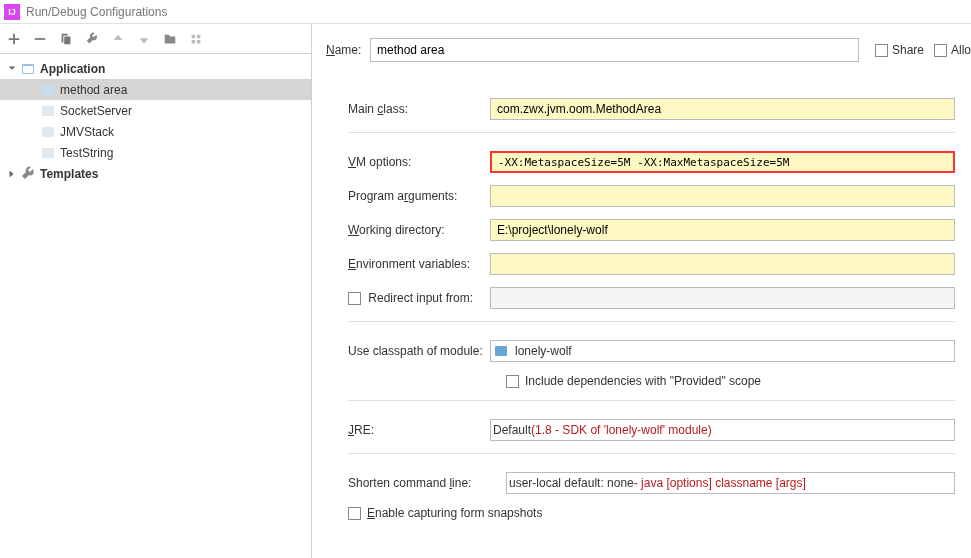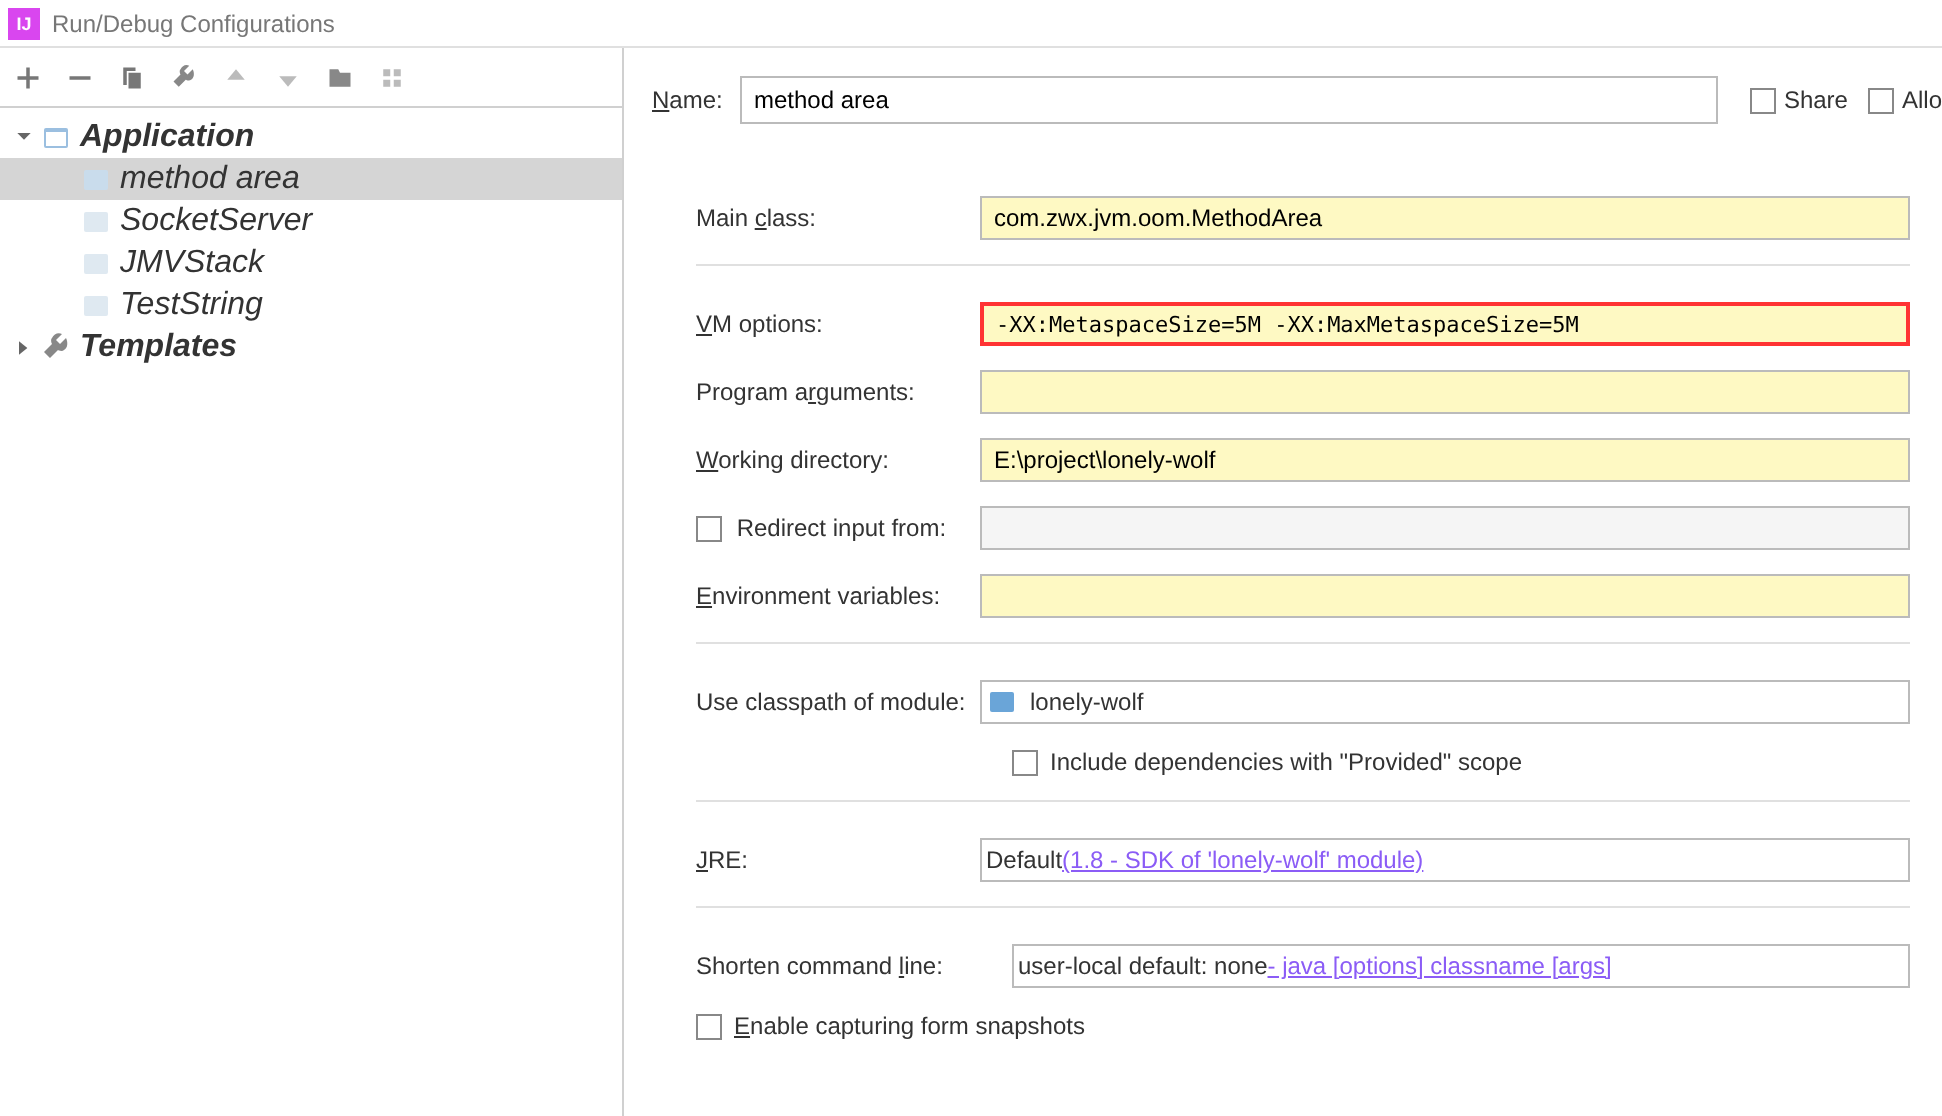--- a/index.html
+++ b/index.html
@@ -24,7 +24,7 @@
     .tree-item.selected { background: #d5d5d5; }
     .tree-arrow { width: 12px; height: 12px; display: flex; align-items: center; justify-content: center; margin-right: 2px; }
     .tree-icon { width: 16px; height: 16px; margin-right: 4px; display: flex; align-items: center; justify-content: center; }
-    .tree-label { font-size: 16px; font-style: italic; }
+    .tree-label { font-size: 12px; }
     .tree-label.bold { font-weight: bold; }
     
     .right-panel { flex: 1; display: flex; flex-direction: column; padding: 14px 0 0 14px; overflow: hidden; }

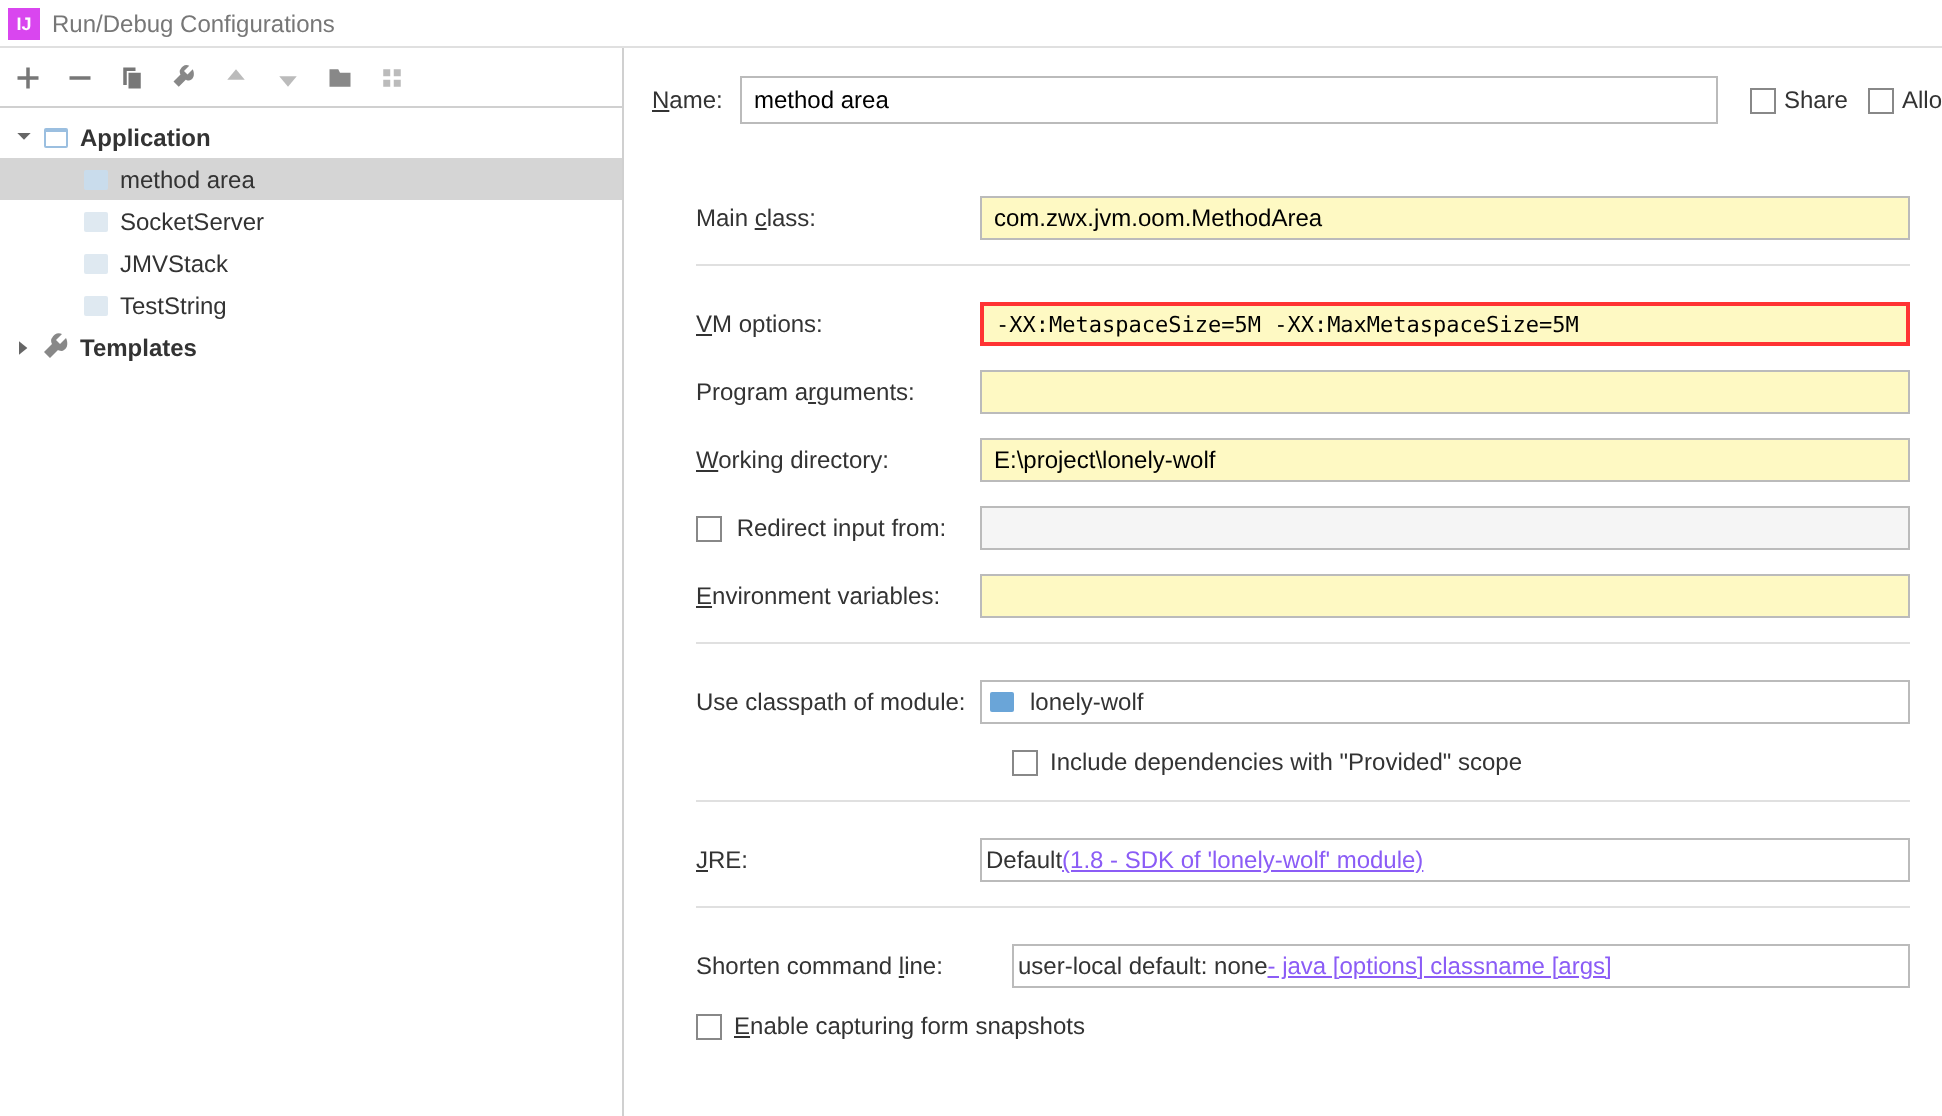--- a/index.html
+++ b/index.html
@@ -219,16 +219,16 @@
       </div>
 
       <div class="form-row">
+        <span class="form-label"><u>E</u>nvironment variables:</span>
+        <input class="form-input" value="" style="">
+      </div>
+
+      <div class="form-row">
         <span class="form-label">
           <span class="checkbox" style="display:inline-block;vertical-align:middle;margin-right:4px;"></span>
           Redirect input from:
         </span>
         <input class="form-input disabled" disabled="" style="">
-      </div>
-
-      <div class="form-row">
-        <span class="form-label"><u>E</u>nvironment variables:</span>
-        <input class="form-input" value="" style="">
       </div>
 
       <div class="form-sep"></div>

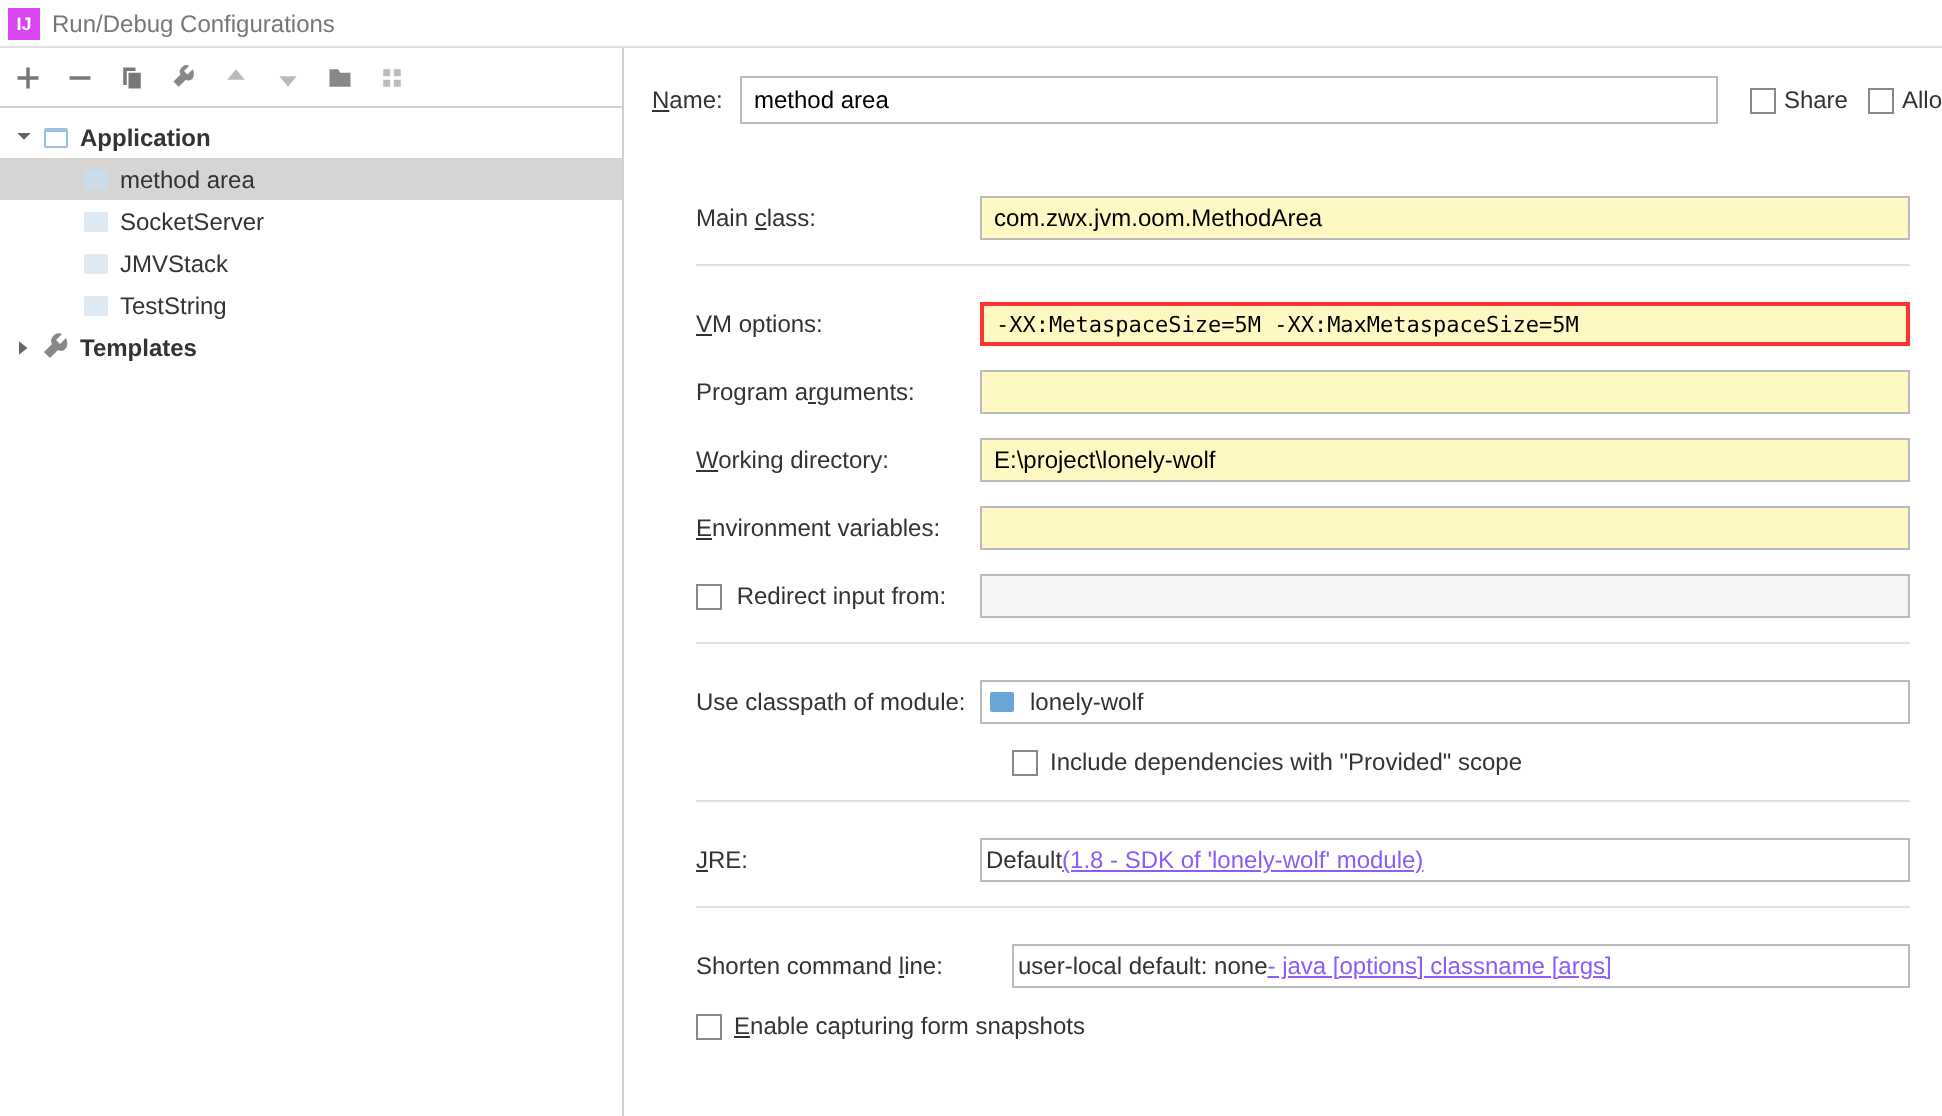--- a/index.html
+++ b/index.html
@@ -51,7 +51,7 @@
     .form-input.disabled { background: #f5f5f5; color: #444; }
     .form-select { flex: 1; height: 22px; border: 1px solid #bbb; padding: 0 2px; font-size: 12px; background: #fff; display: flex; align-items: center; }
     .select-icon { width: 16px; height: 16px; margin-right: 6px; }
-    .hint-text { color: #8b5cf6; text-decoration: underline; }
+    .hint-text { color: #b91c1c; }
     
     .form-sep { height: 1px; background: #e0e0e0; margin: 8px 0 18px 0; }
     

